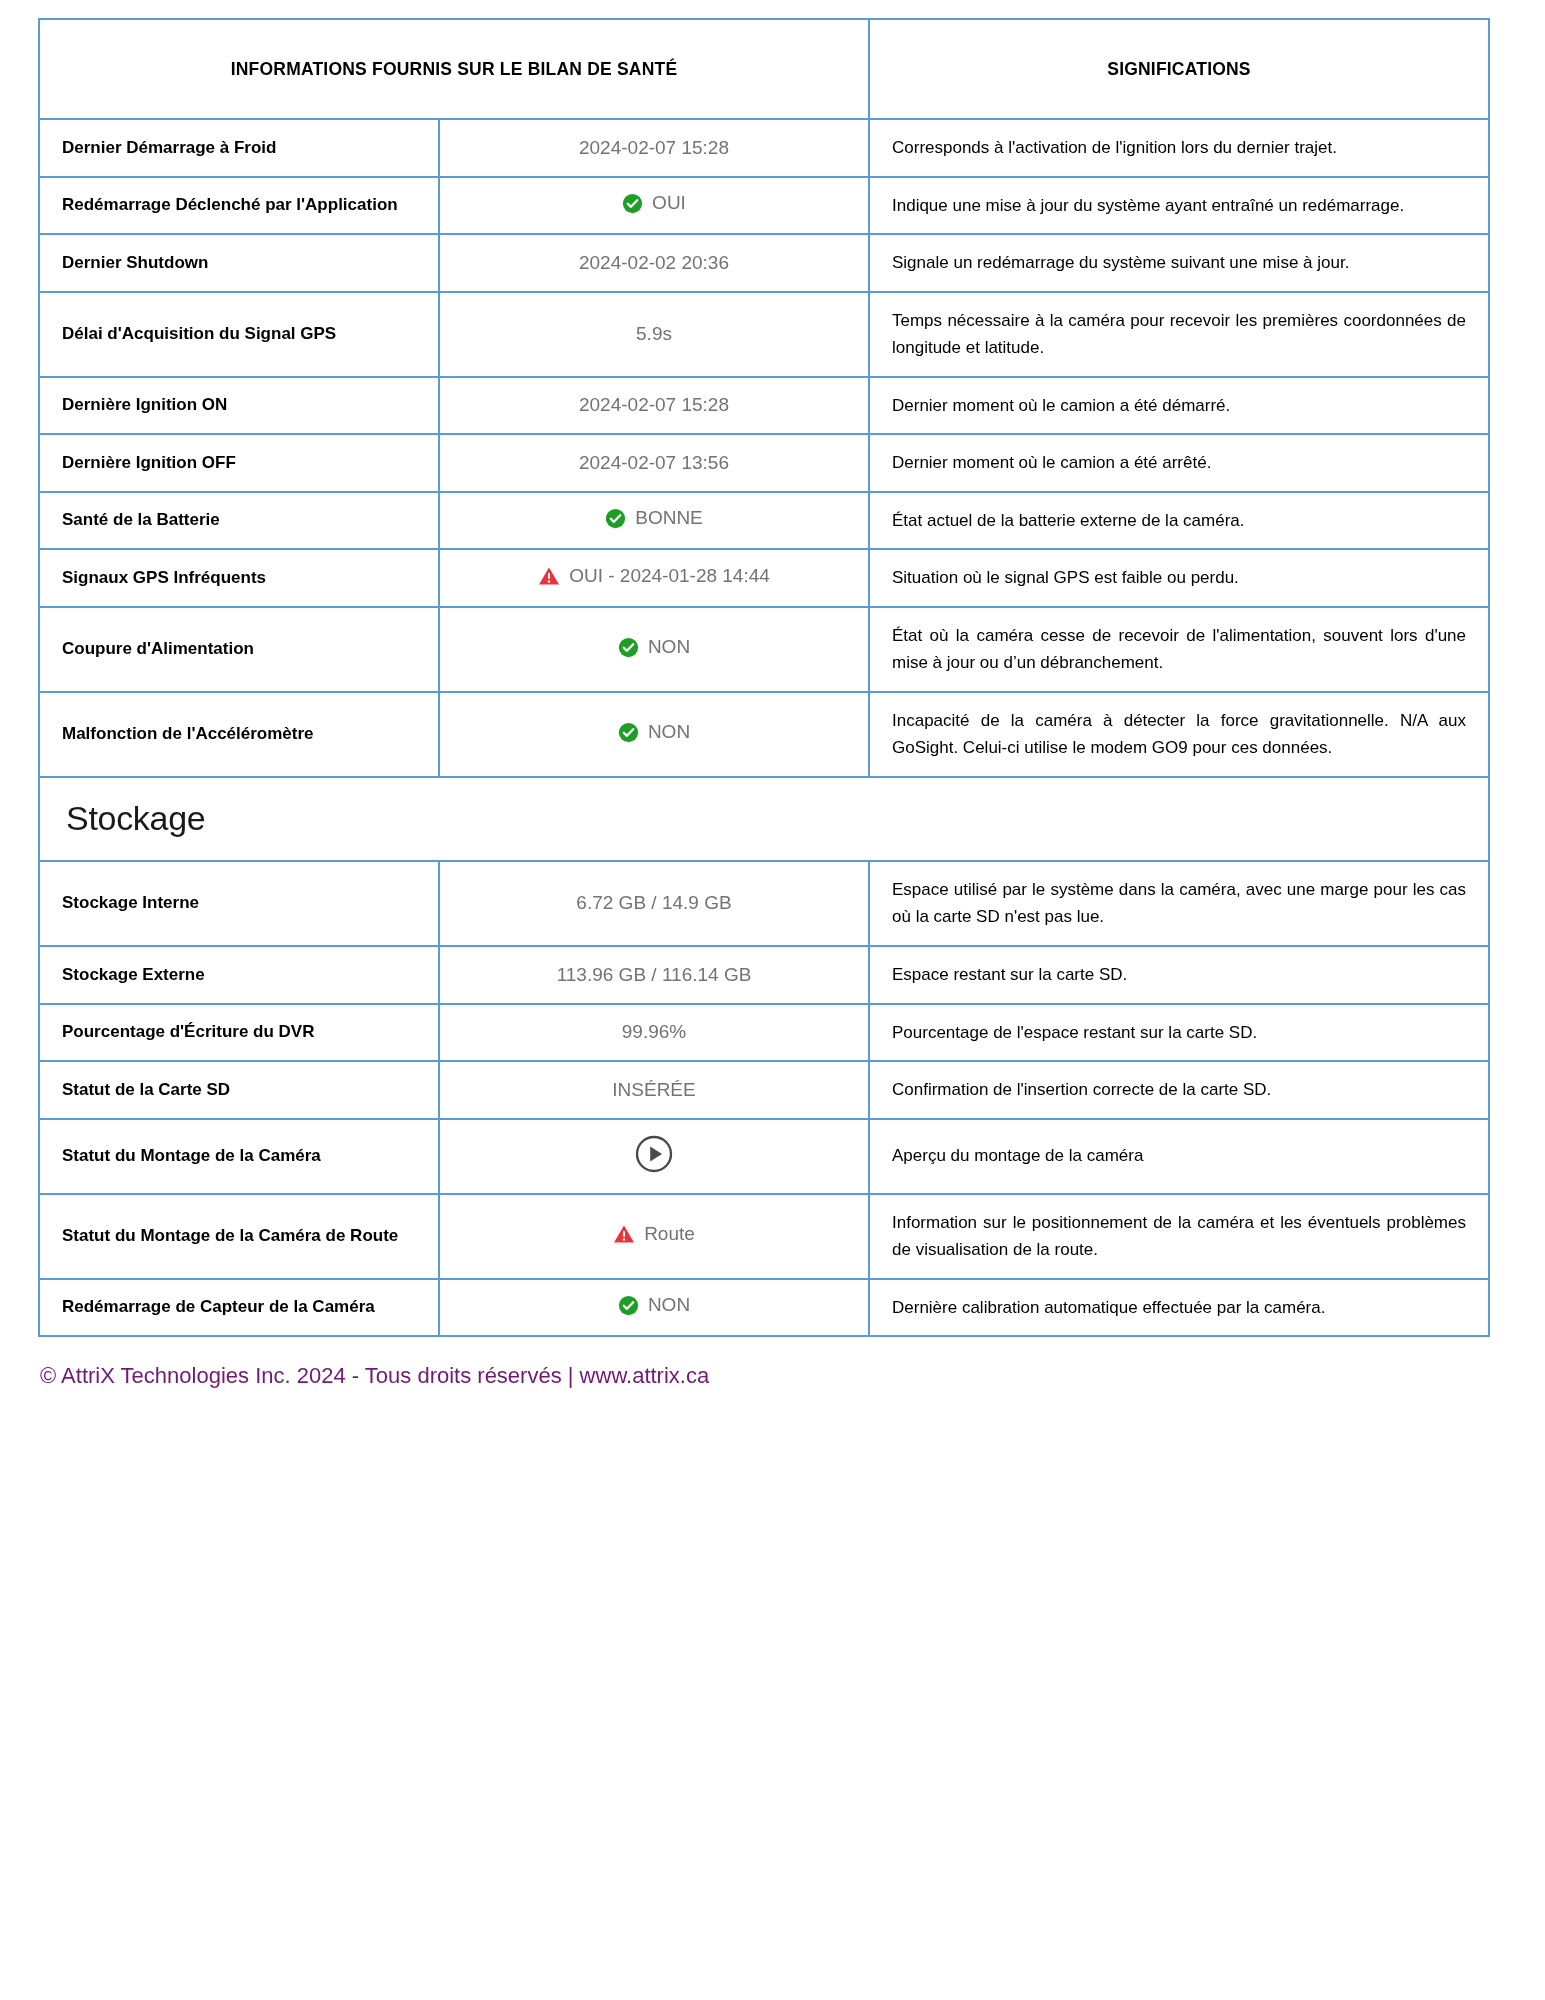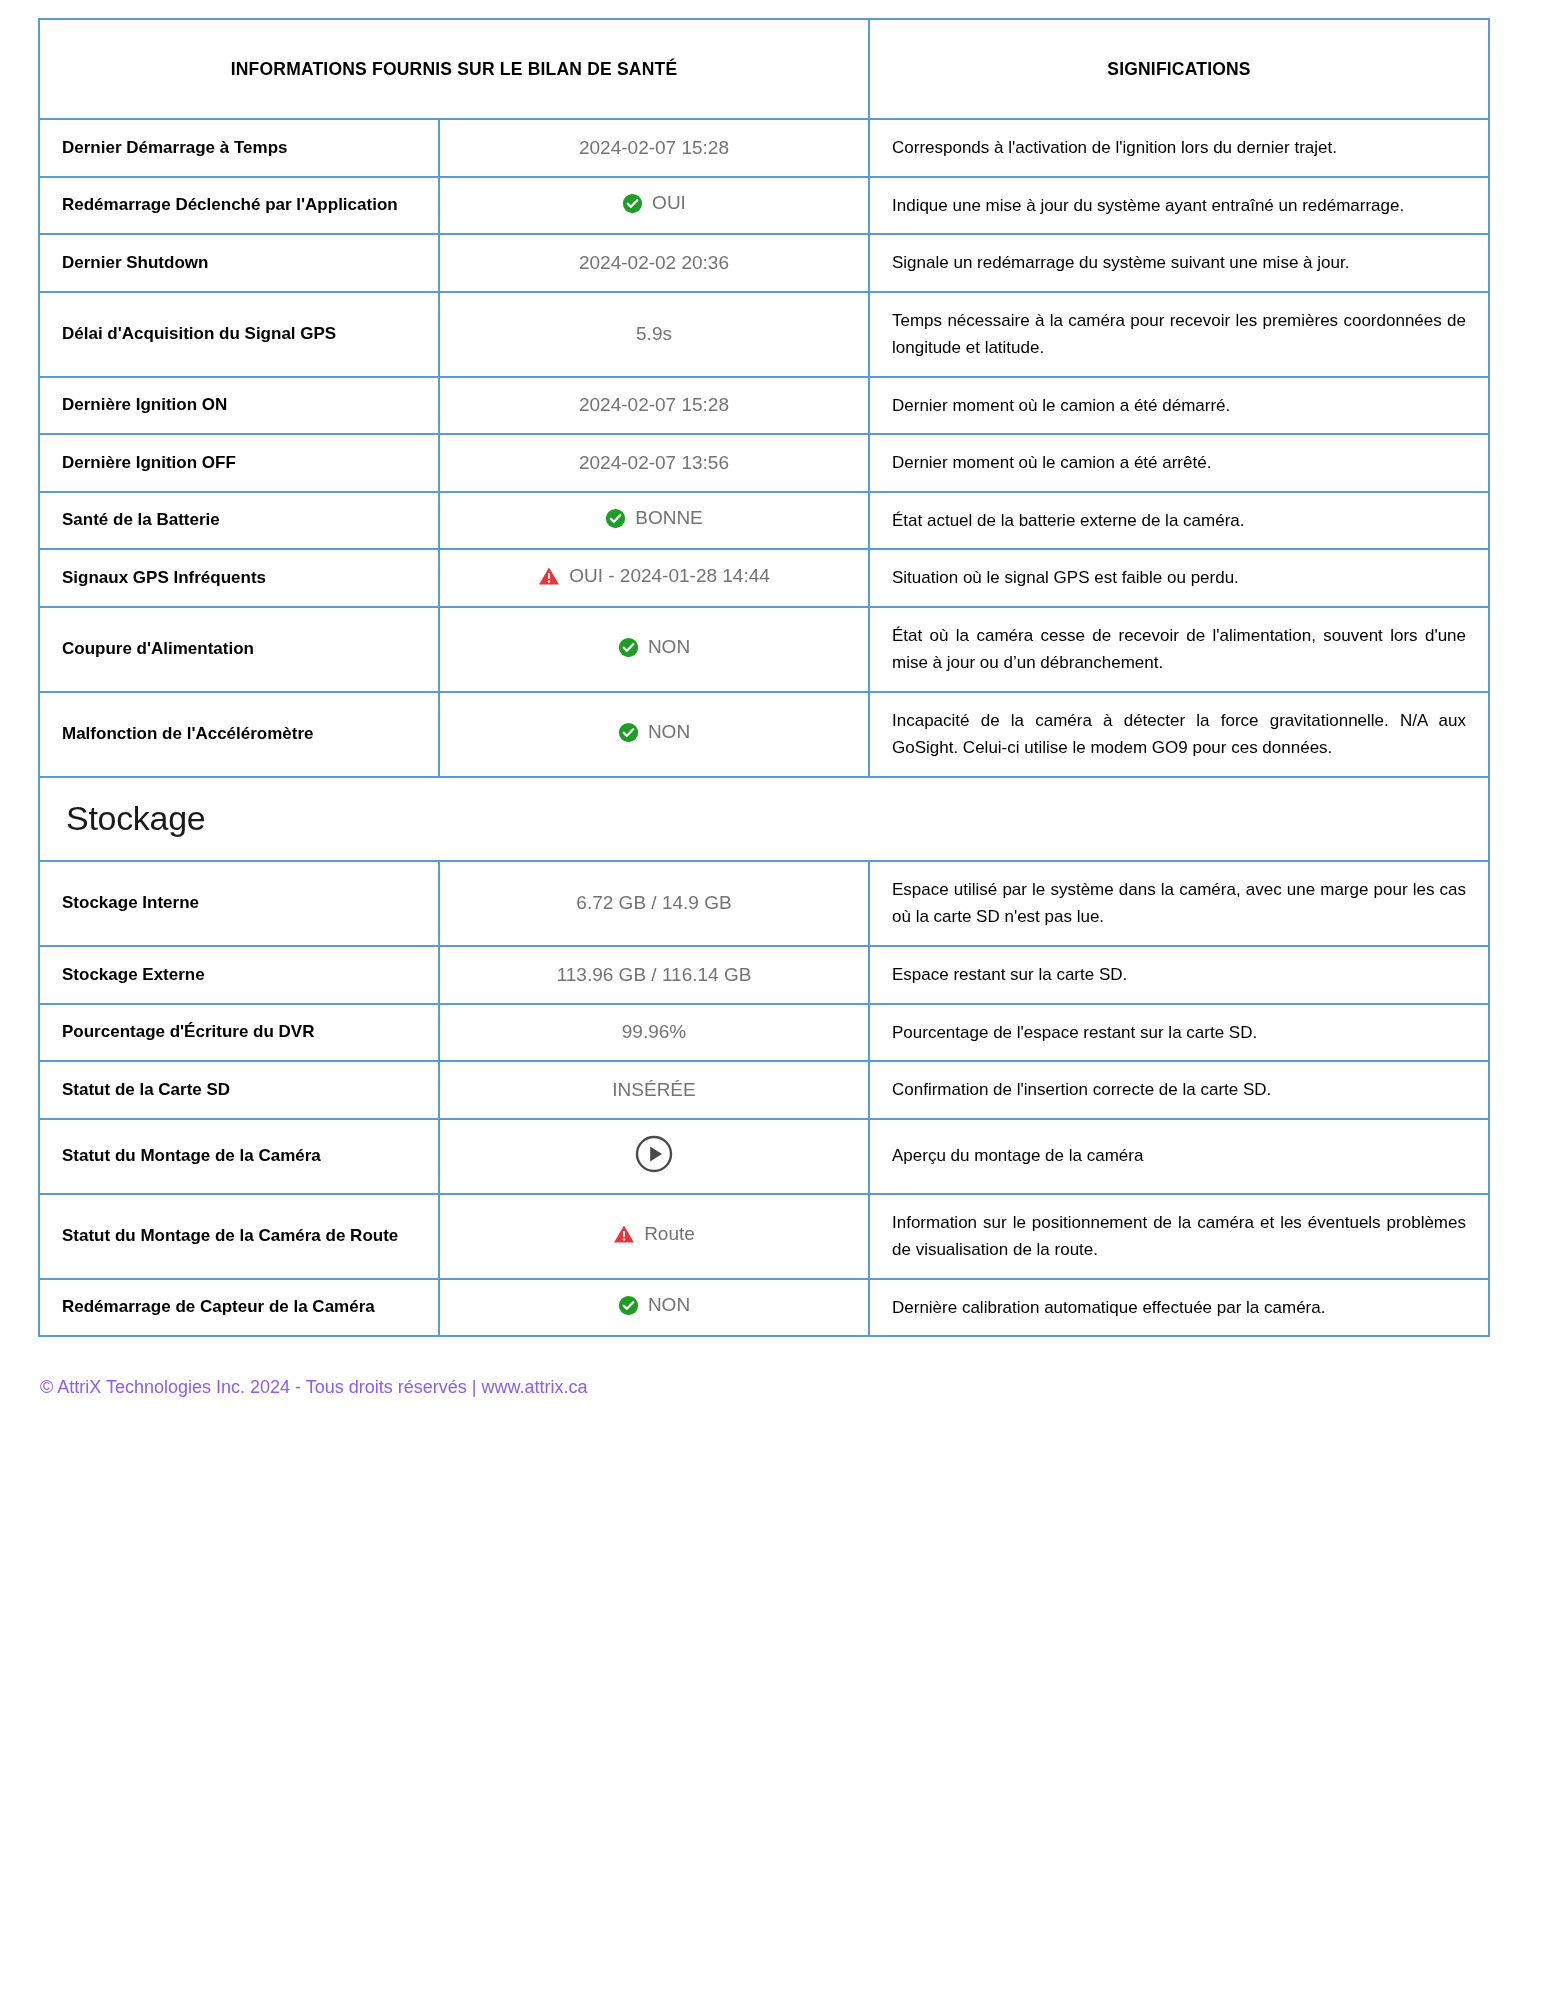--- a/index.html
+++ b/index.html
@@ -130,7 +130,7 @@
           <th class="hdr">SIGNIFICATIONS</th>
         </tr>
         <tr>
-          <td class="label-cell">Dernier Démarrage à Temps</td>
+          <td class="label-cell">Dernier Démarrage à Froid</td>
           <td class="value-cell"><span class="value-inner">
               <span>2024-02-07 15:28</span>
             </span></td>

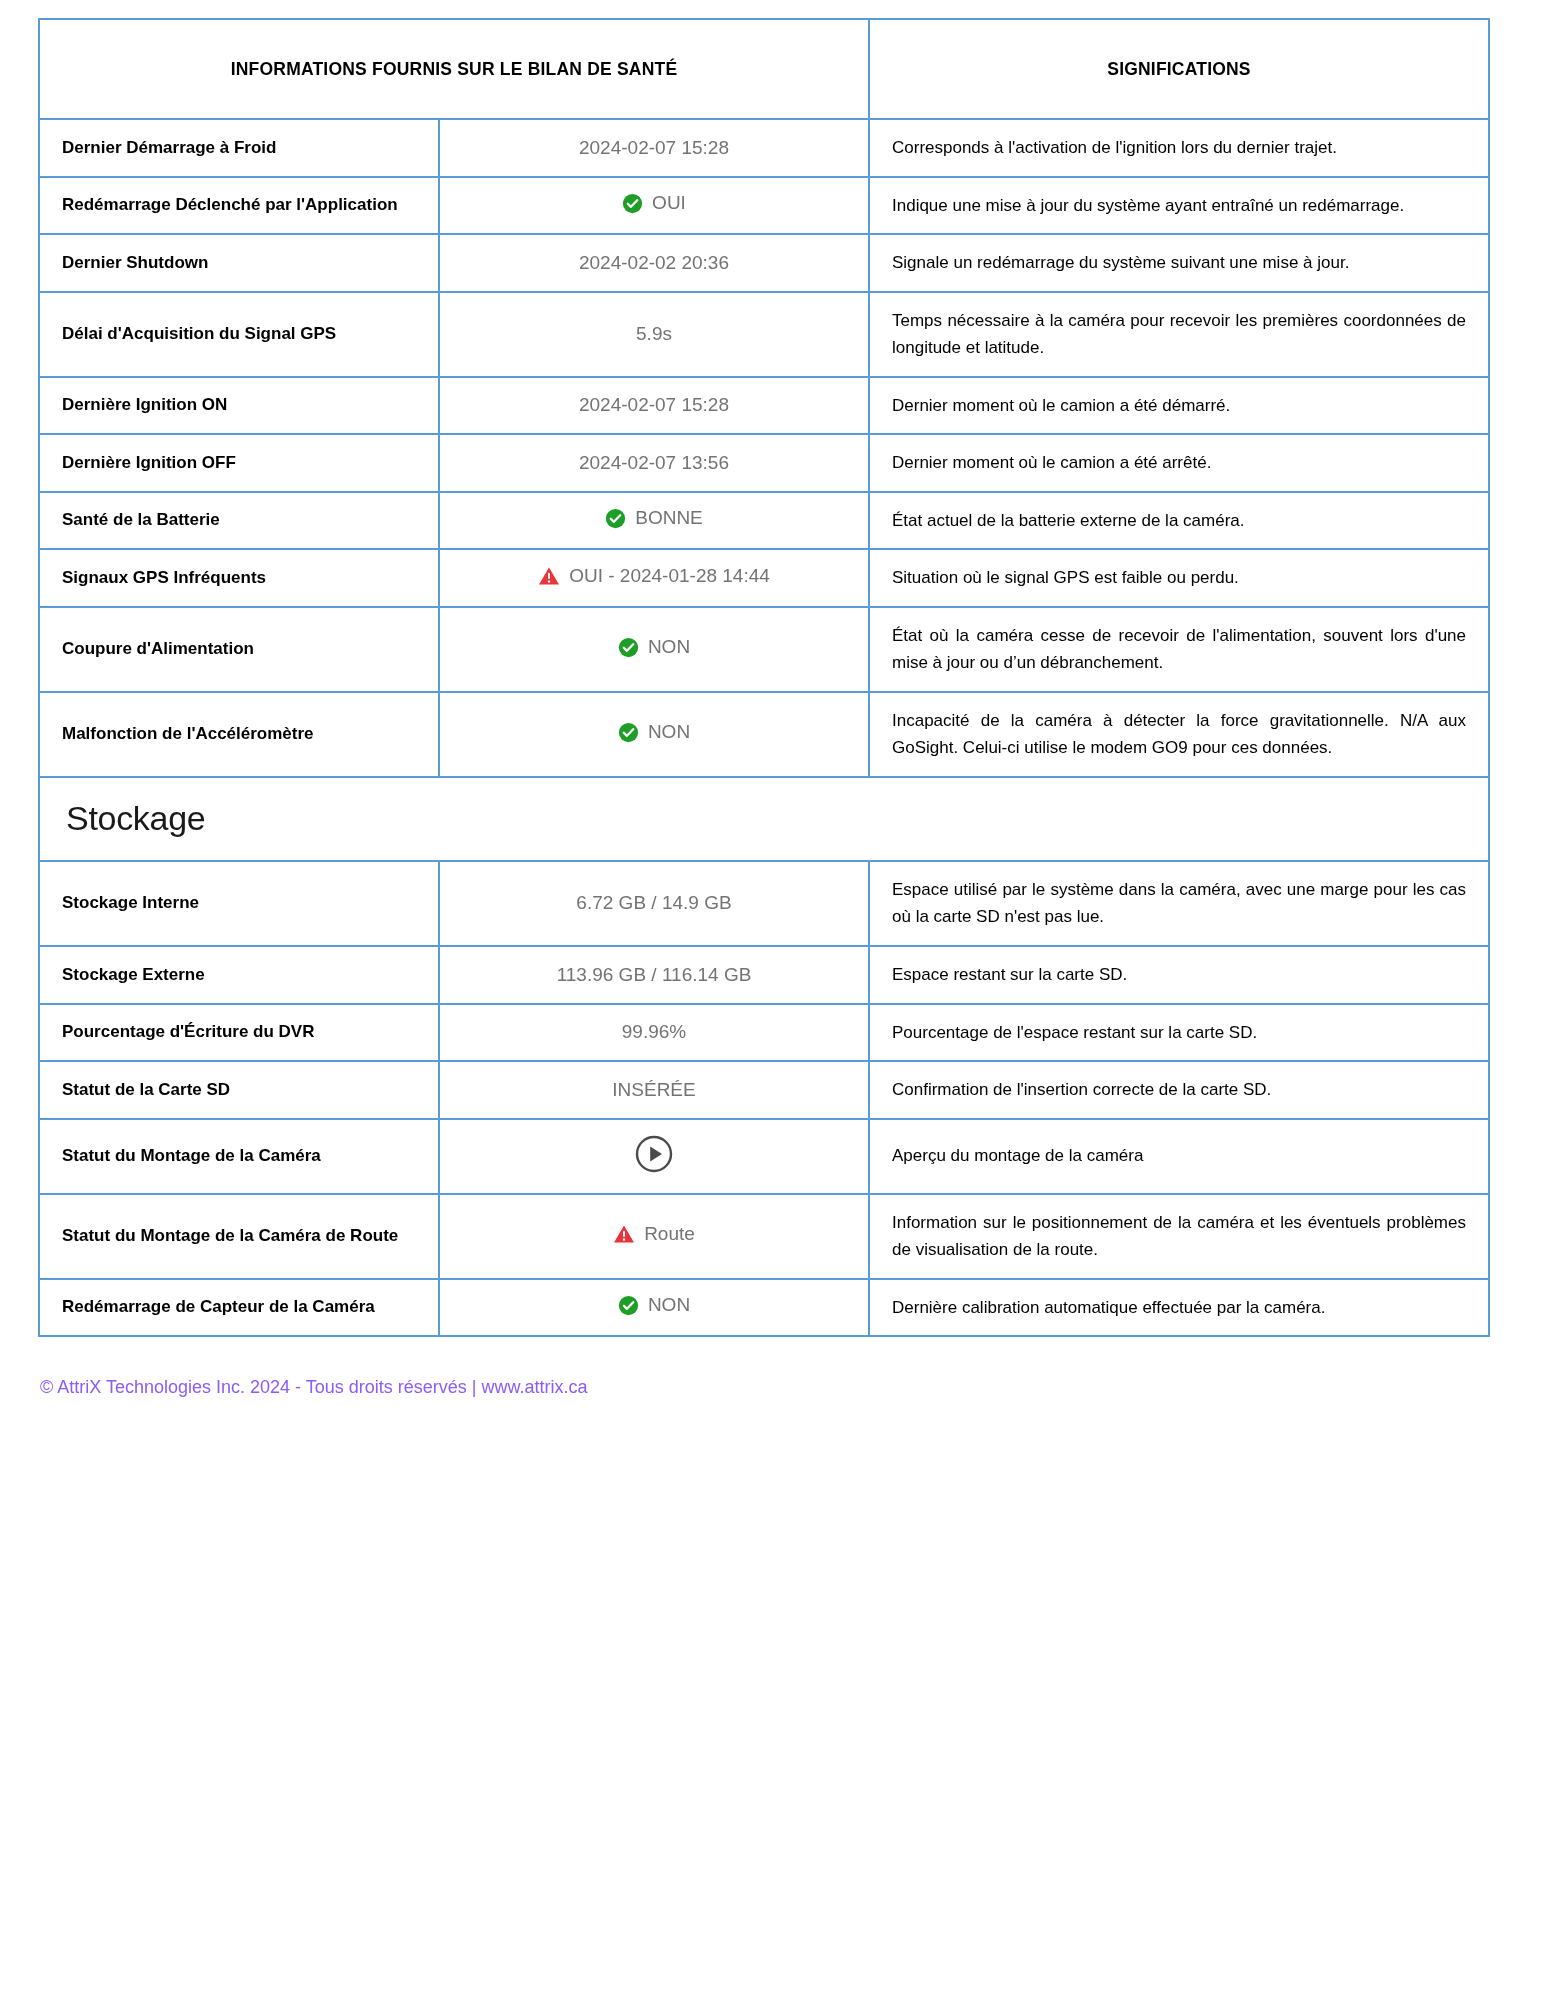--- a/index.html
+++ b/index.html
@@ -106,10 +106,10 @@
 
   
   .footer {
-    margin-top: 40px;
+    margin-top: 26px;
     padding-left: 2px;
-    font-size: 18px;
-    color: #8b5cf6;
+    font-size: 22px;
+    color: #701a75;
     font-weight: 400;
   }
 </style>

